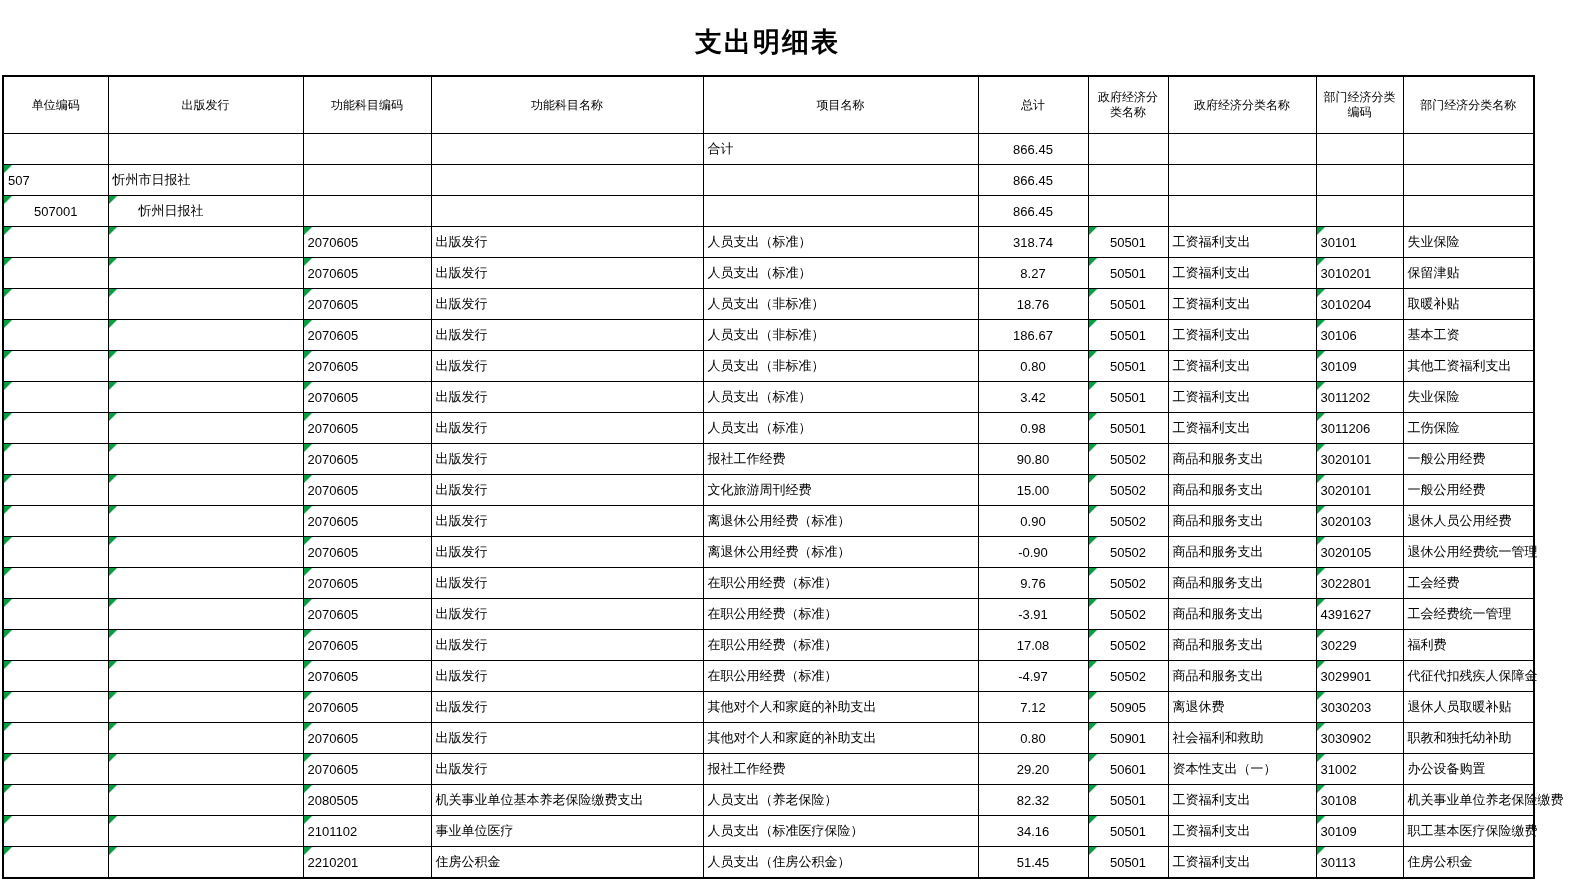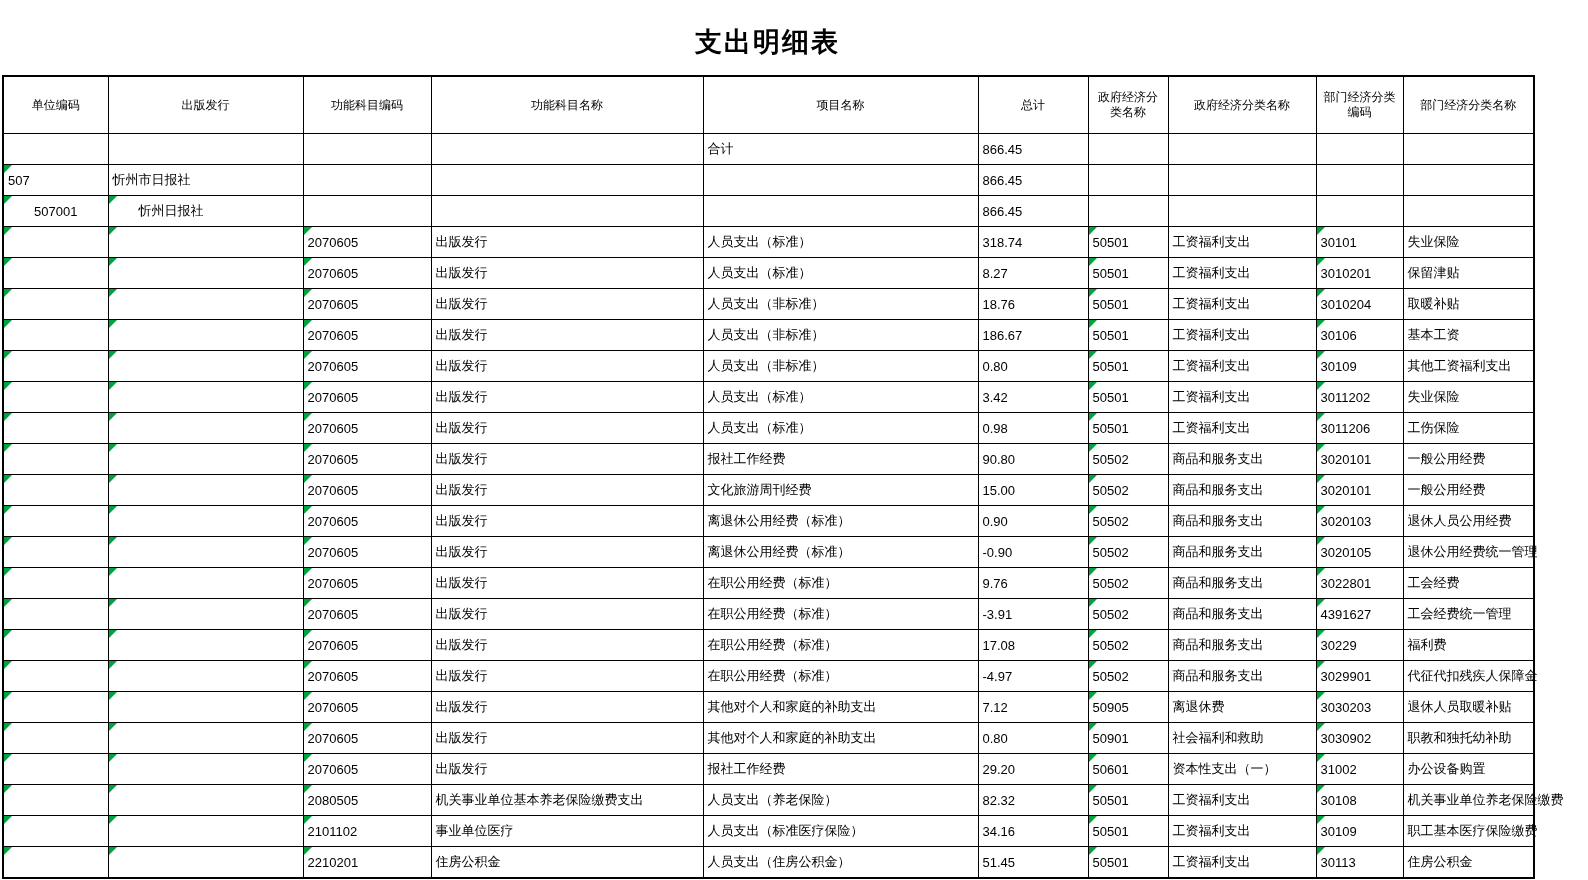--- a/index.html
+++ b/index.html
@@ -37,7 +37,7 @@
   col.w3{width:272px;} col.w4{width:275px;} col.w5{width:110px;}
   col.w6{width:80px;}  col.w7{width:148px;} col.w8{width:87px;}
   col.w9{width:131px;}
-  td.c5, td.c6{text-align:left;}
+  td.c5, td.c6{text-align:center;}
   td.indent .txt{padding-left:26px;text-align:right;}
   .flag{
     position:absolute;left:0;top:0;width:0;height:0;

